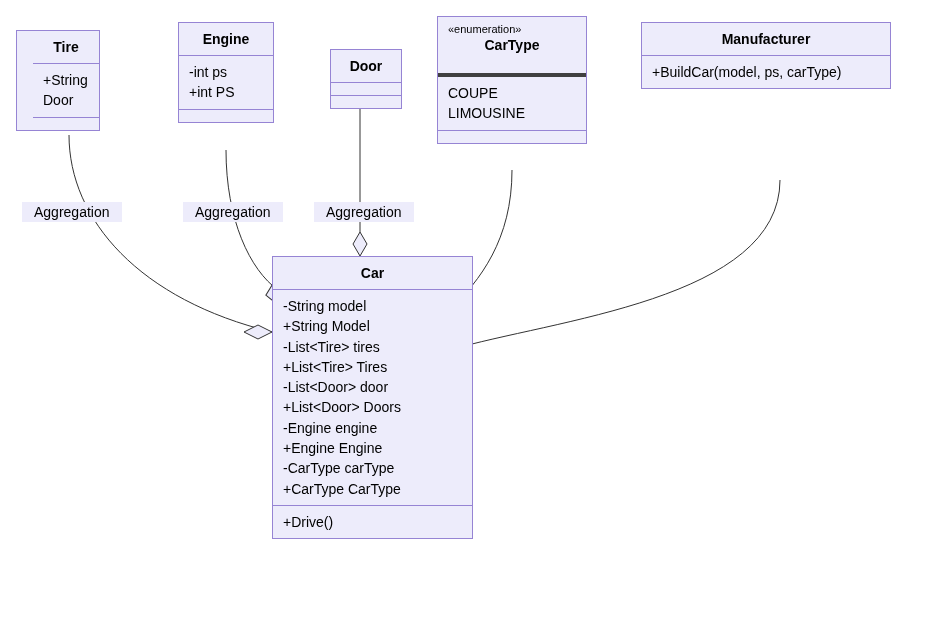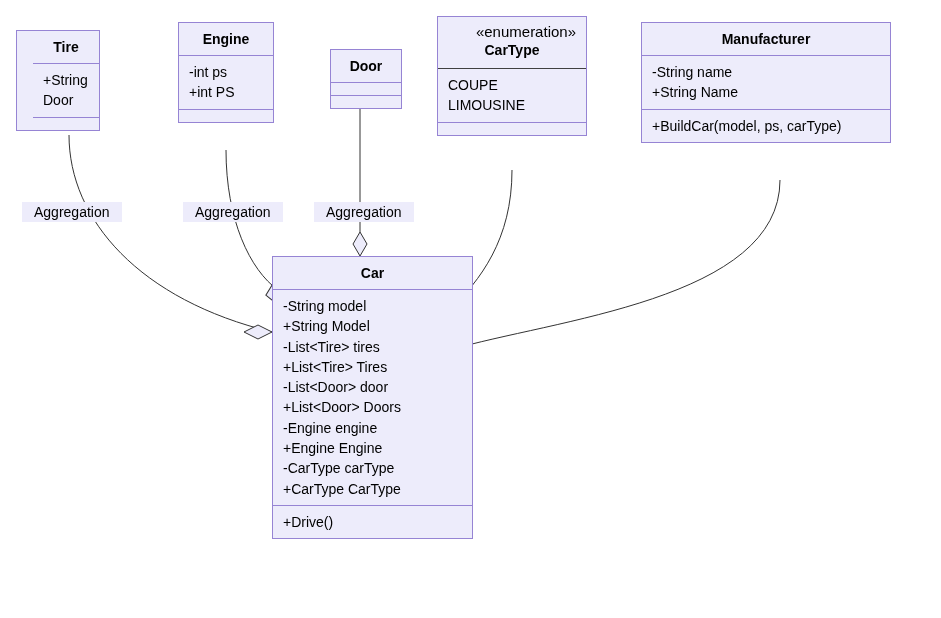--- a/index.html
+++ b/index.html
@@ -41,9 +41,9 @@
     line-height: 1.45;
   }
   .stereotype {
-    text-align: right;
+    text-align: left;
     padding: 6px 10px 0;
-    font-size: 15px;
+    font-size: 11px;
   }
   .enum-title {
     font-weight: bold;

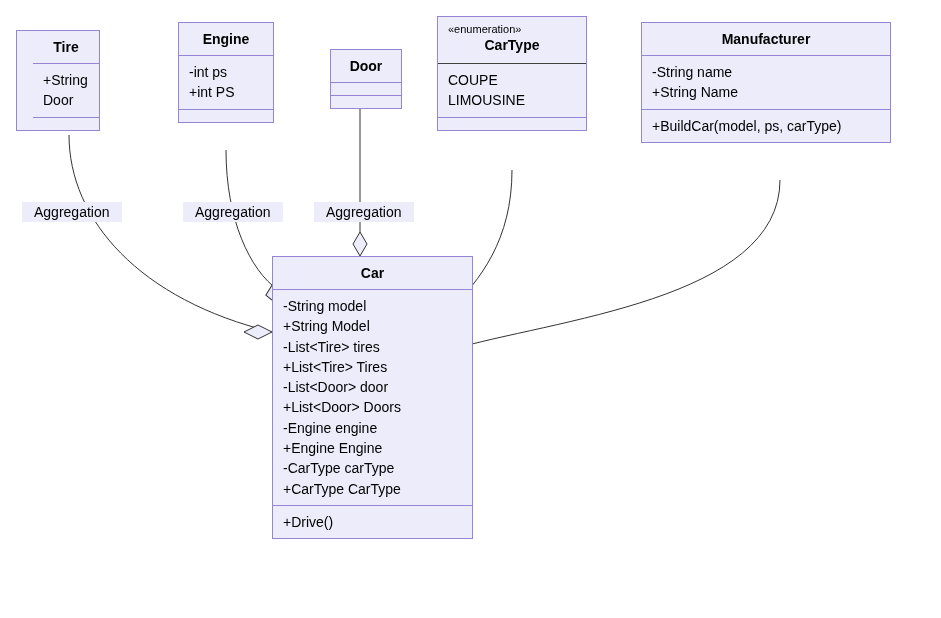--- a/index.html
+++ b/index.html
@@ -48,8 +48,8 @@
   .enum-title {
     font-weight: bold;
     text-align: center;
-    padding: 2px 10px 10px;
-    border-bottom: 1px solid #404040;
+    padding: 2px 10px 20px;
+    border-bottom: 4px solid #404040;
   }
   .edge-label {
     position: absolute;

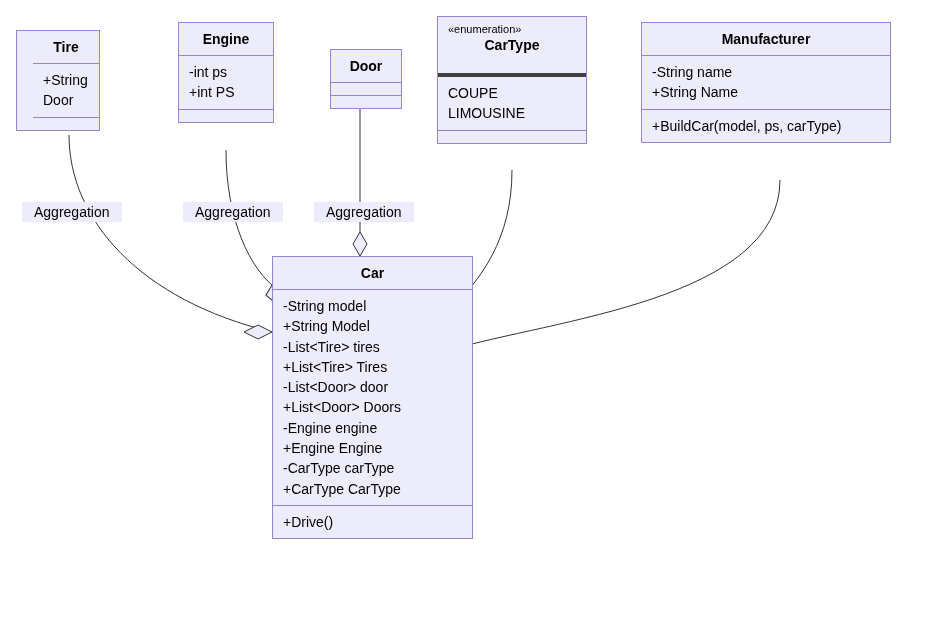--- a/index.html
+++ b/index.html
@@ -124,10 +124,6 @@
 <div class="class-box" style="left:641px; top:22px; width:250px;">
   <div class="class-title">Manufacturer</div>
   <div class="class-section">
-    <div class="member">-String name</div>
-    <div class="member">+String Name</div>
-  </div>
-  <div class="class-section">
     <div class="member">+BuildCar(model, ps, carType)</div>
   </div>
 </div>

